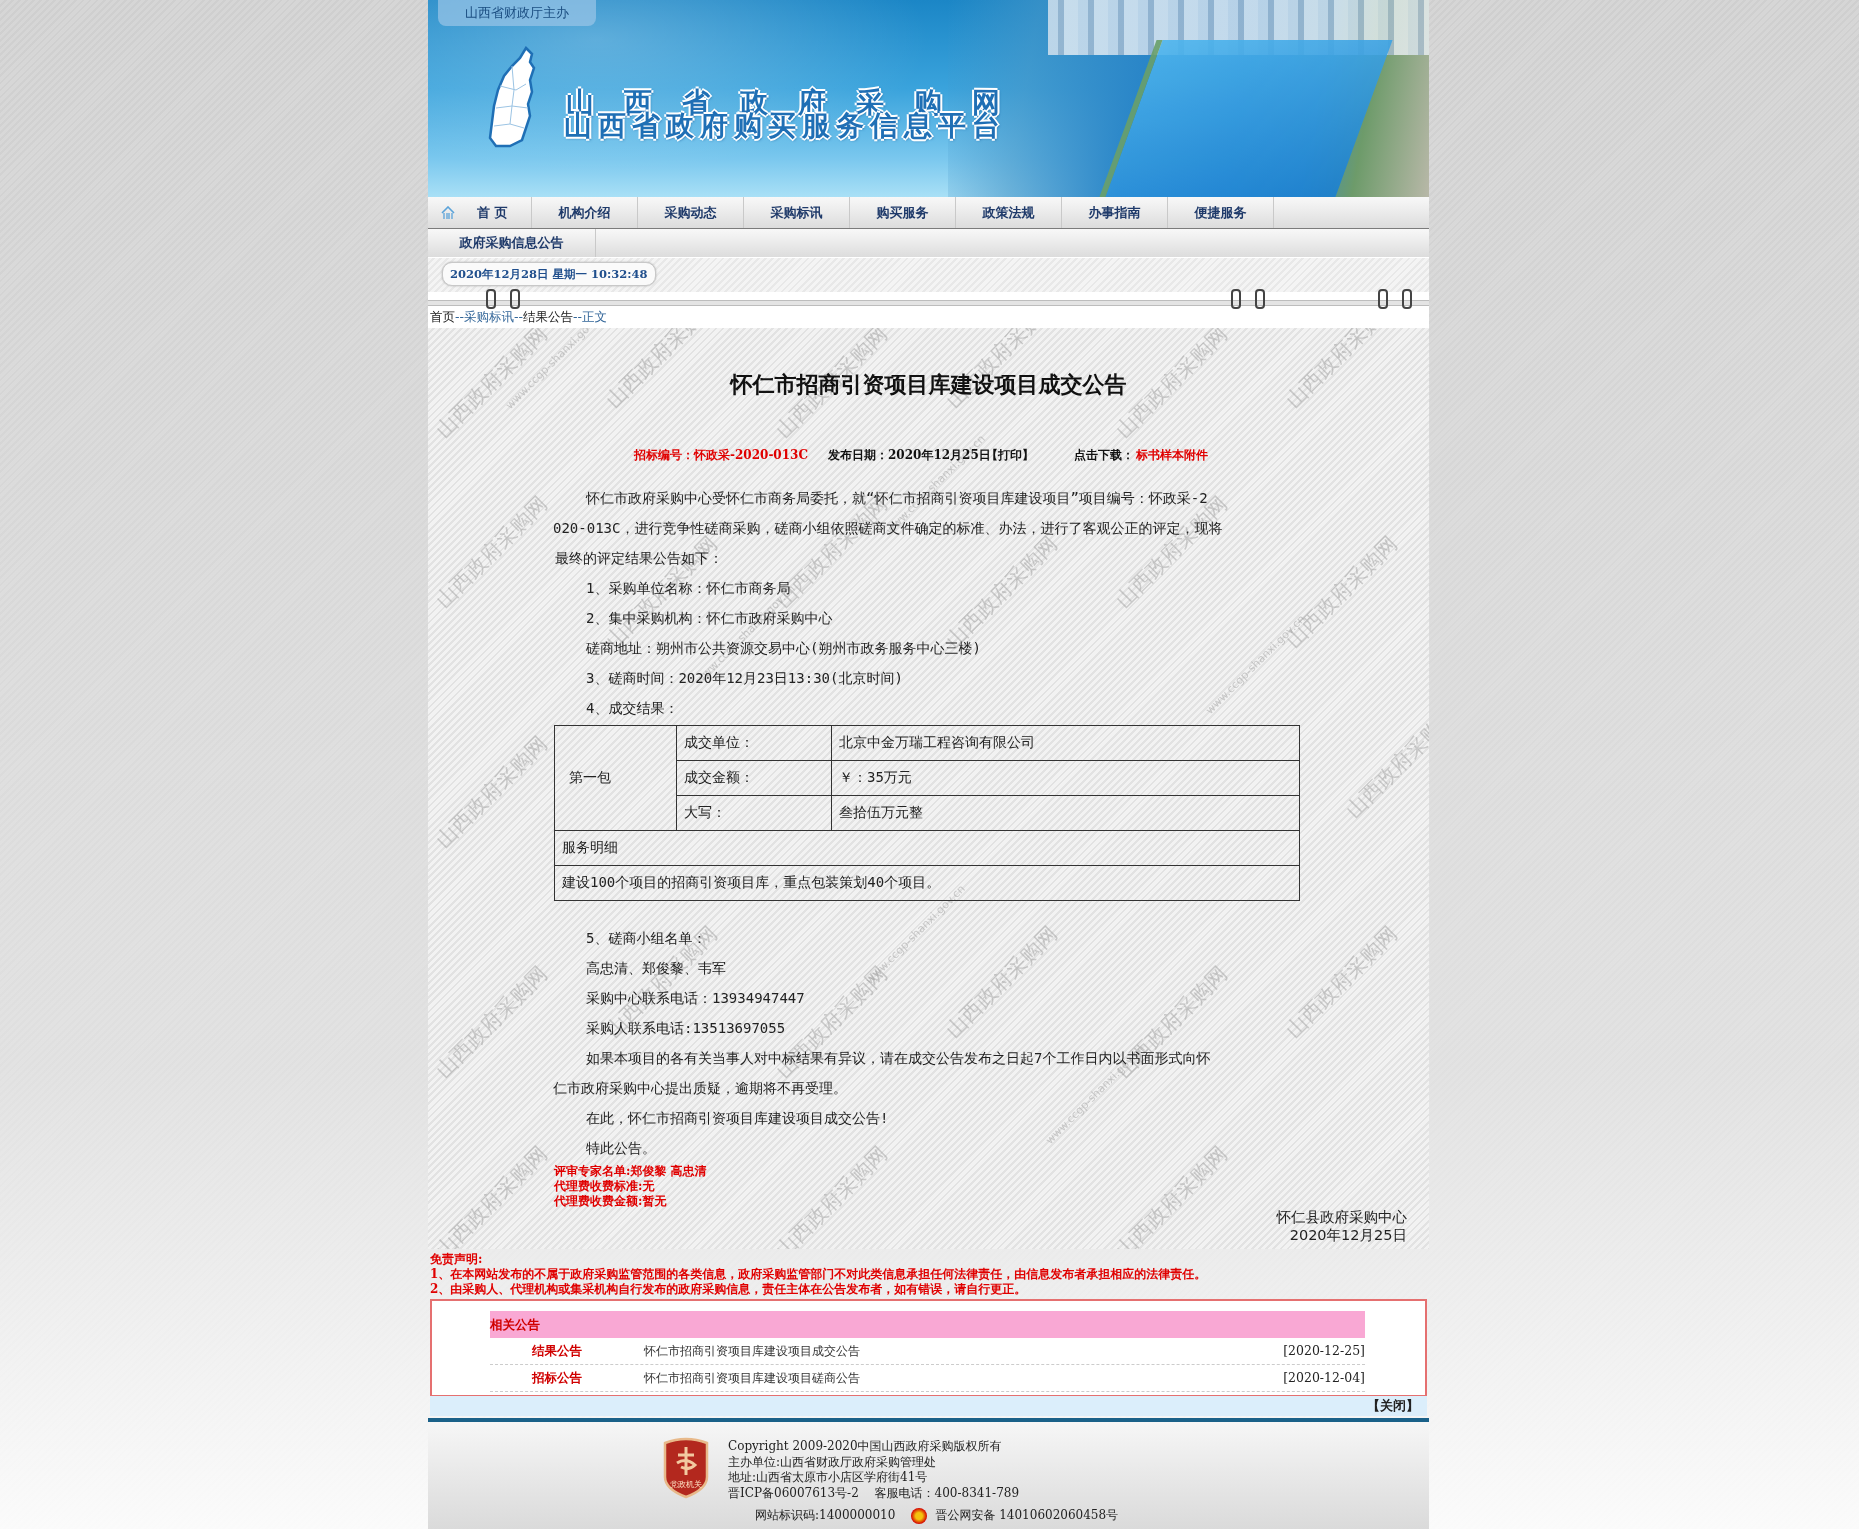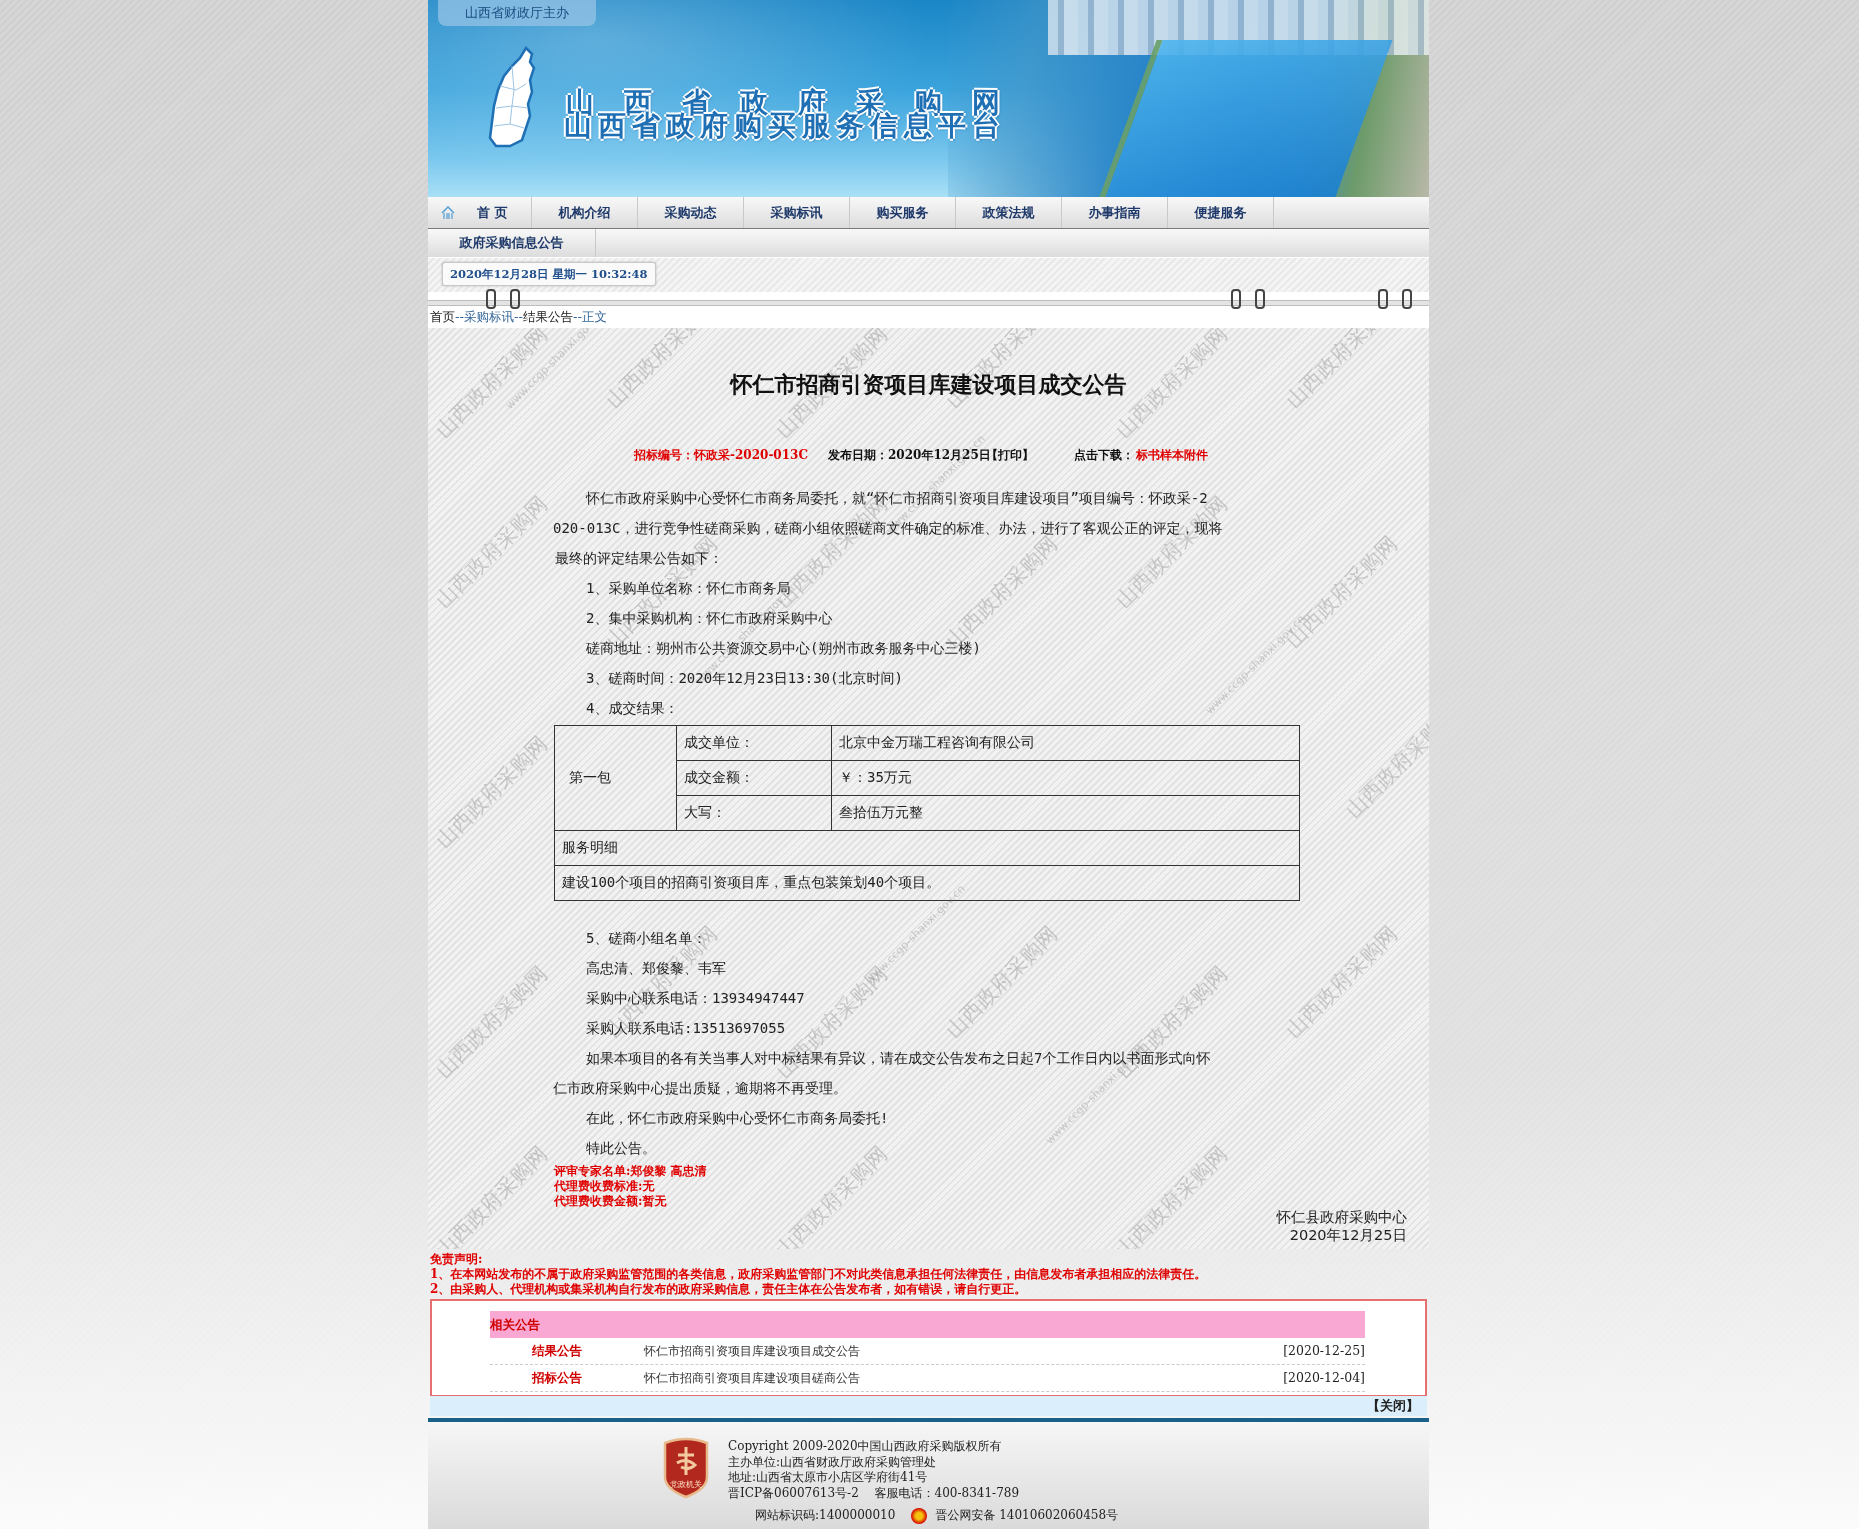--- a/index.html
+++ b/index.html
@@ -50,7 +50,7 @@
   .datebar { position:absolute; left:0; top:258px; width:1001px; height:34px;
     background: repeating-linear-gradient(135deg, #f4f4f4 0 3px, #e8e8e8 3px 5px); }
   .datebox { position:absolute; left:14px; top:4px; height:22px; padding:0 7px; background:#fafafa;
-    border:1px solid #c8c8c8; border-radius:3px; box-shadow:0 0 2px #aaa;
+    border:1px solid #c8c8c8; border-radius:10px; box-shadow:0 0 2px #aaa;
     color:#1f4e8c; font-size:11.5px; font-weight:bold; line-height:22px; }
 
   .ringline { position:absolute; left:0; top:300px; width:1001px; height:4px; background:#e4e4e4; border-top:1px solid #bdbdbd; border-bottom:1px solid #bdbdbd; }

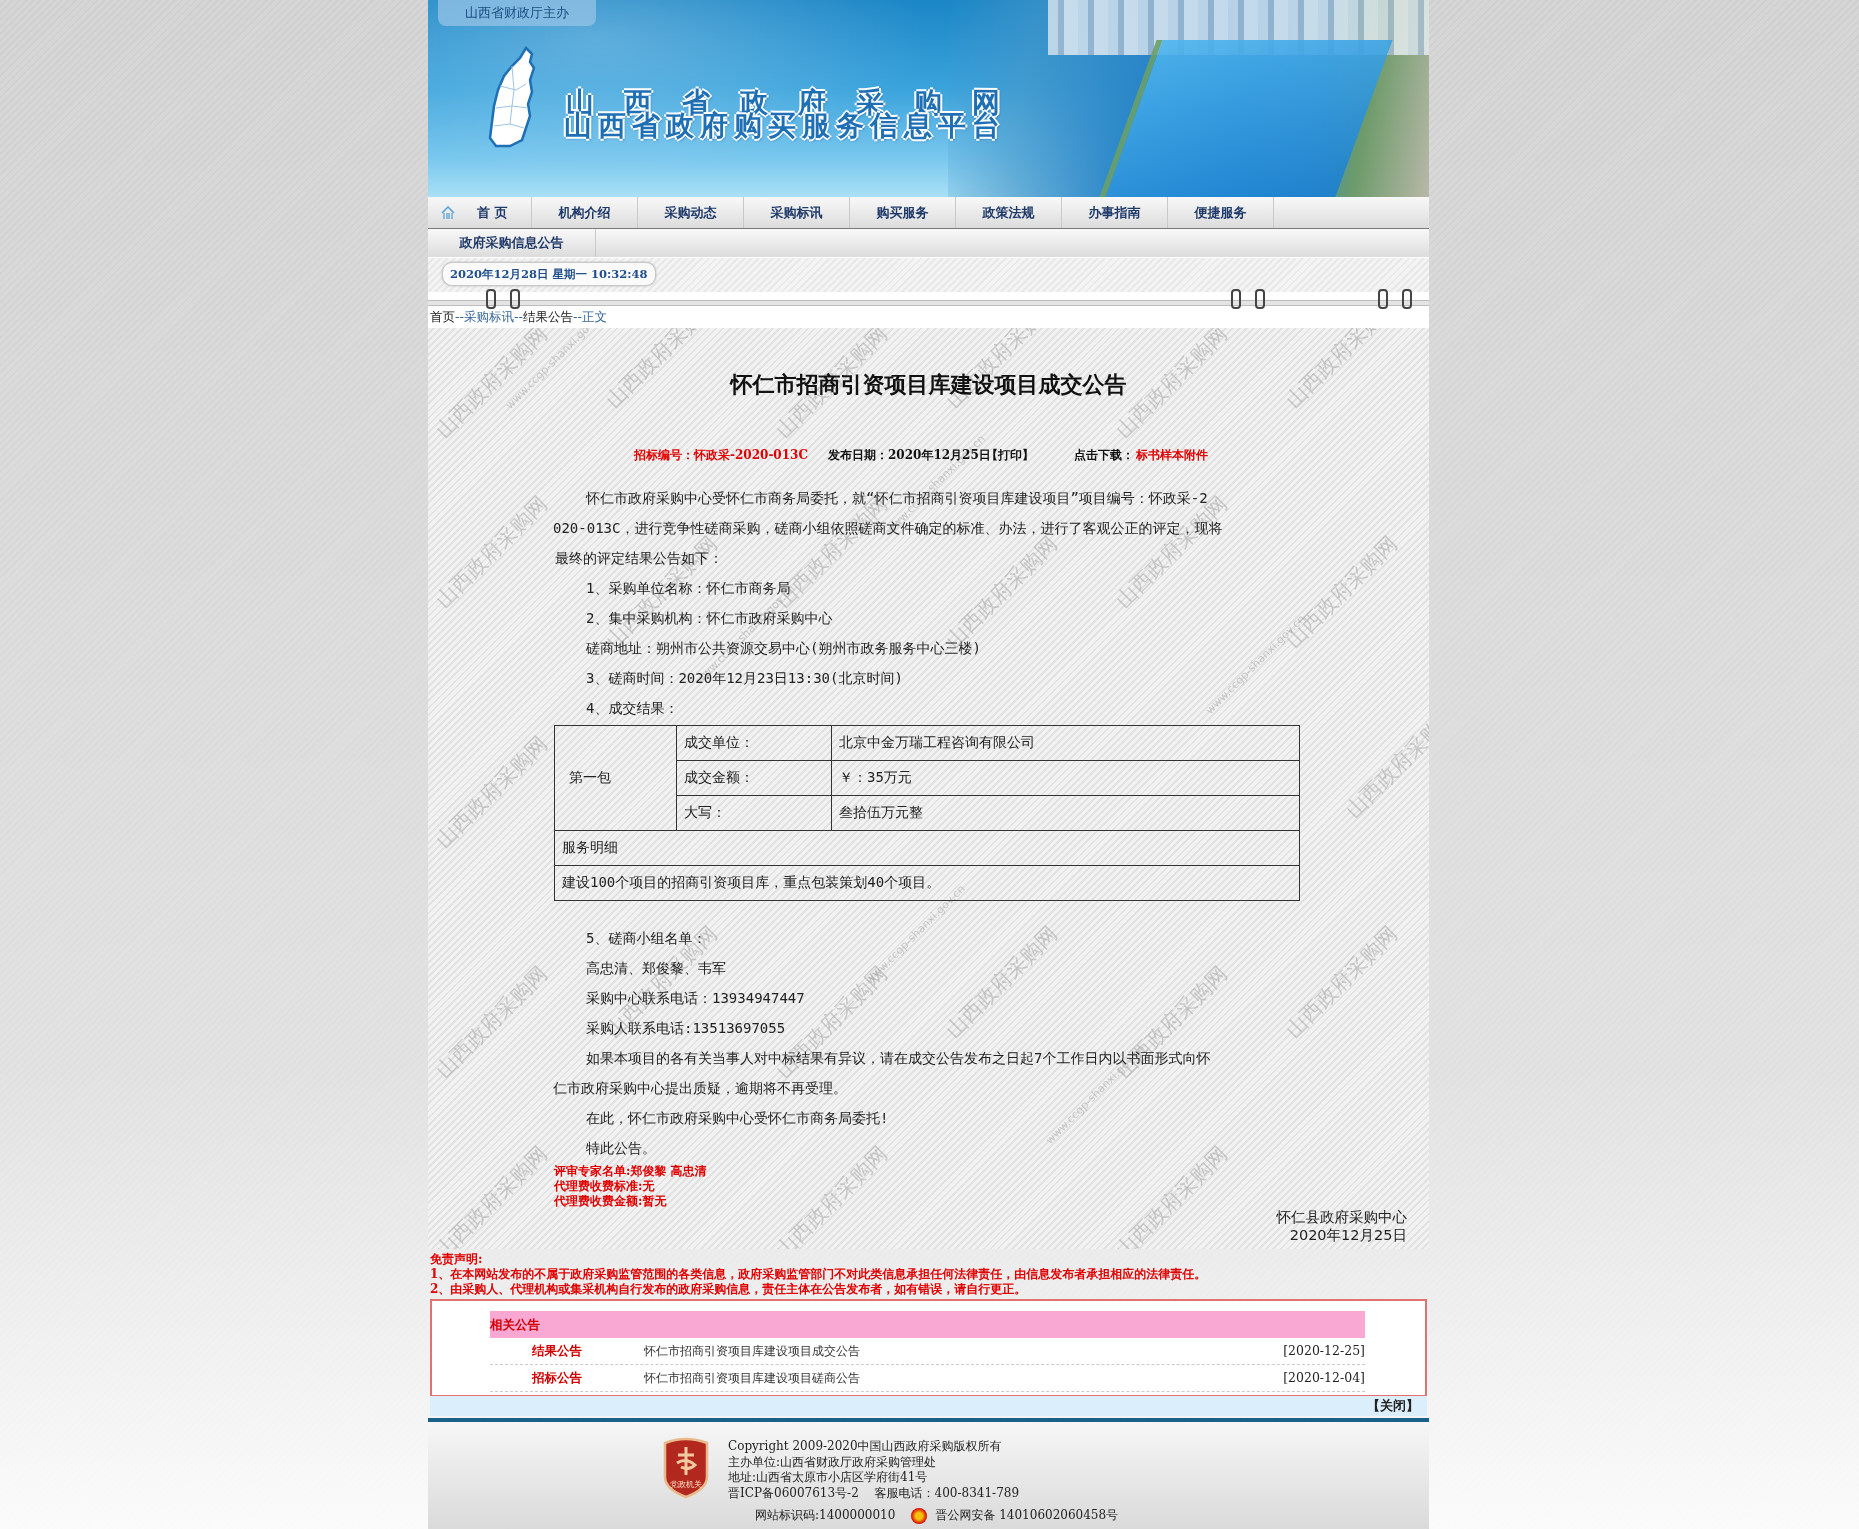--- a/index.html
+++ b/index.html
@@ -239,7 +239,7 @@
     <div class="line" style="top:692px;left:158px">采购人联系电话:13513697055</div>
     <div class="line" style="top:722px;left:158px">如果本项目的各有关当事人对中标结果有异议，请在成交公告发布之日起7个工作日内以书面形式向怀</div>
     <div class="line" style="top:752px;left:125px">仁市政府采购中心提出质疑，逾期将不再受理。</div>
-    <div class="line" style="top:782px;left:158px">在此，怀仁市政府采购中心受怀仁市商务局委托!</div>
+    <div class="line" style="top:782px;left:158px">在此，怀仁市招商引资项目库建设项目成交公告!</div>
     <div class="line" style="top:812px;left:158px">特此公告。</div>
 
     <div class="redsmall" style="top:836px">评审专家名单:郑俊黎 高忠清</div>

